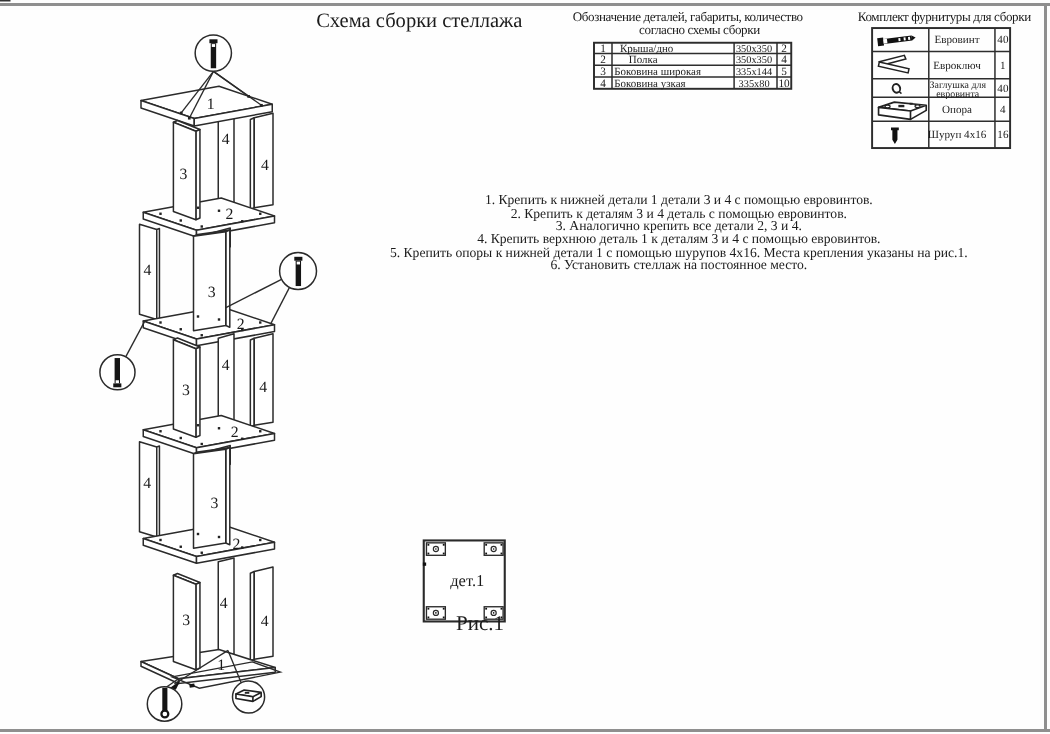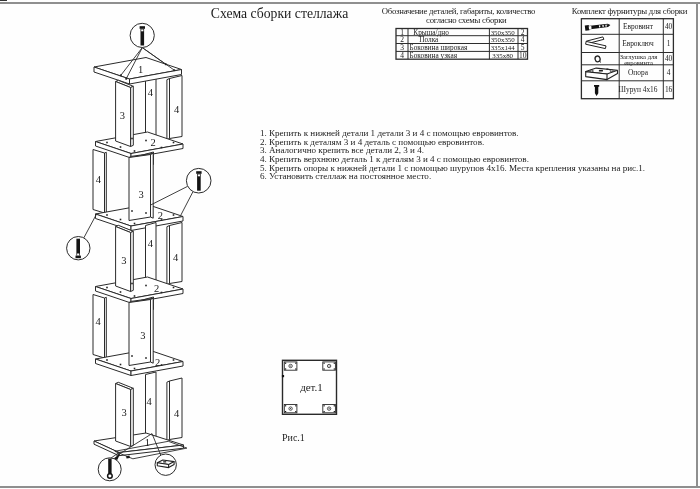--- a/index.html
+++ b/index.html
@@ -111,7 +111,7 @@
 <path d="M 594,85 L 599.2,85 L 599.2,86.8 L 598.3,86.8 L 598.3,93.2 L 596.6,96 L 594.9,93.2 L 594.9,86.8 L 594,86.8 Z" fill="#111"></path>
 </svg>
 
-<div class="abs" style="left:260px;top:128.9px;font-size:9.1px;line-height:8.72px;white-space:nowrap;letter-spacing:-0.02px;">
+<div class="abs" style="left:260px;top:128.9px;font-size:9.1px;line-height:8.72px;white-space:nowrap;letter-spacing:-0.02px;text-align:center;">
 1. Крепить к нижней детали 1 детали 3 и 4 с помощью евровинтов.<br>
 2. Крепить к деталям 3 и 4 деталь с помощью евровинтов.<br>
 3. Аналогично крепить все детали 2, 3 и 4.<br>

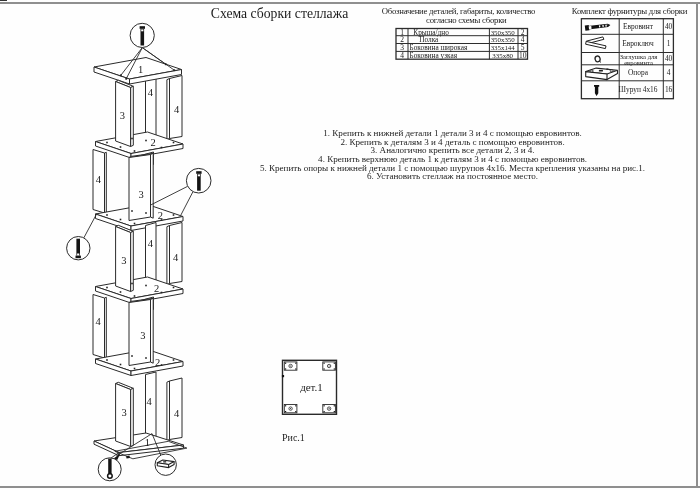--- a/index.html
+++ b/index.html
@@ -162,7 +162,7 @@
  <text x="36.5" y="38.6" font-family="Liberation Serif" font-size="11" fill="#1c1c1c" text-anchor="middle">дет.1</text>
 </svg>
 
-<div class="abs" style="left:282px;top:432px;width:54px;text-align:left;font-size:10px;">Рис.1</div>
+<div class="abs" style="left:282px;top:409px;width:54px;text-align:right;font-size:14px;">Рис.1</div>
 
 <svg class="abs" style="left:0;top:0;" width="260" height="489" viewBox="0 0 260 489">
 <g>

